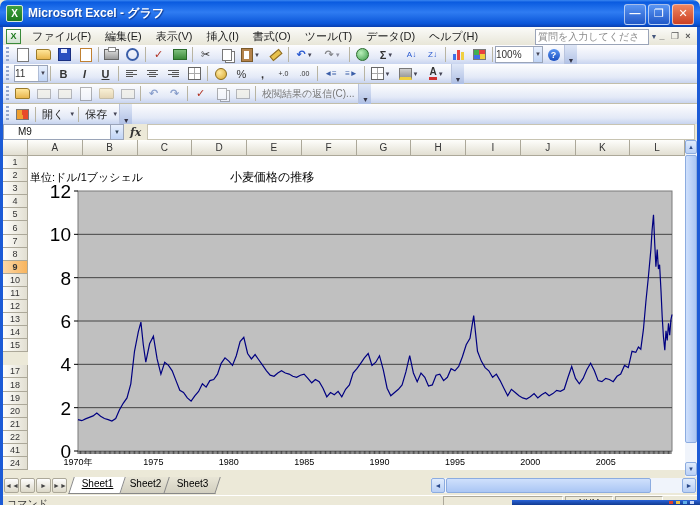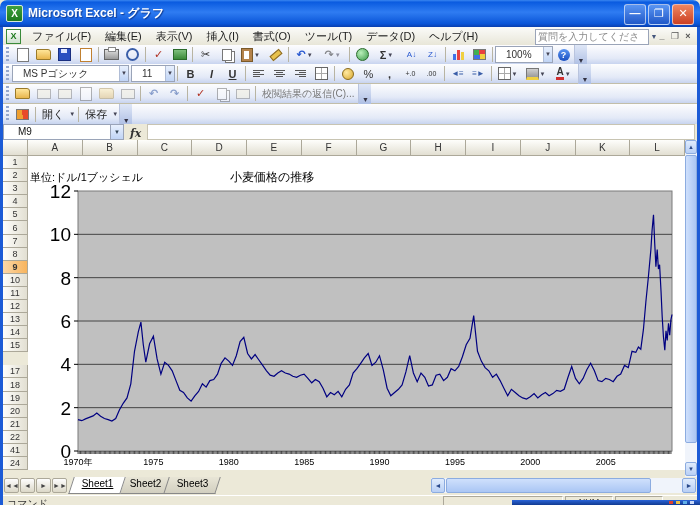--- a/index.html
+++ b/index.html
@@ -43,7 +43,7 @@
   .chev{width:12px;height:100%;background:linear-gradient(#dfe7f7,#aebfe4);display:flex;flex-direction:column;
     align-items:center;justify-content:flex-end;font-size:7px;color:#334;padding-bottom:1px;border-left:1px solid #b9c4de;}
   .combo{background:#fff;border:1px solid #9aa4b8;height:15px;display:flex;align-items:center;
-    font-size:10px;padding-left:10px;justify-content:space-between;}
+    font-size:10px;padding-left:0;justify-content:space-between;}
   .combo .drop{background:linear-gradient(#e8f0fd,#c0d4f5);height:100%;border-left:1px solid #b0bdd6;line-height:15px;font-size:6px;}
   .gray-ic{opacity:.55;}
   .txtbtn{padding:0 4px;color:#777;white-space:nowrap;font-size:10px;}

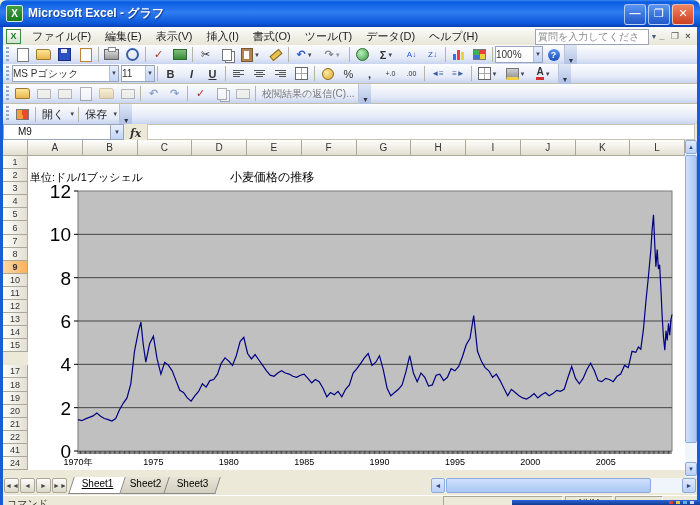--- a/index.html
+++ b/index.html
@@ -249,10 +249,6 @@
 
 <div class="abs toolbar" style="top:64px;height:19px;">
   <div class="handle"></div>
-  <div class="combo" style="width:105px">
-      <span>MS Pゴシック</span>
-      <span class="drop">▼</span>
-    </div>
   <div class="combo" style="width:32px;margin-left:2px">
       <span>11</span>
       <span class="drop">▼</span>

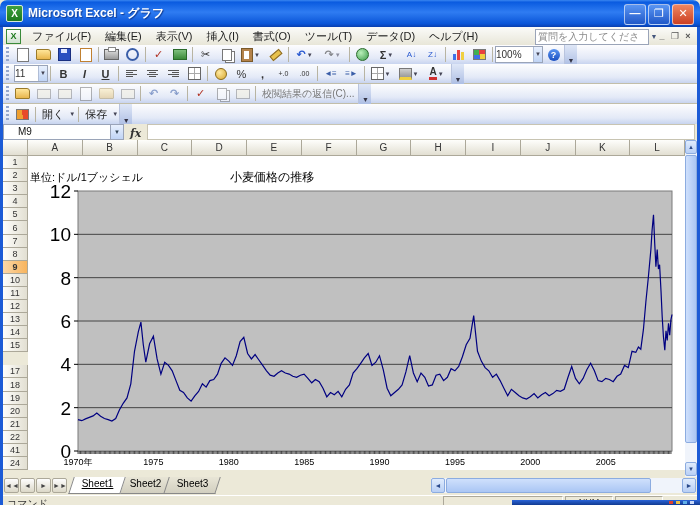--- a/index.html
+++ b/index.html
@@ -79,7 +79,7 @@
   .ic-arr{font-size:11px;font-weight:bold;color:#3a5ea8;}
   .lbl-bi{font-weight:bold;font-size:11px;}
   
-  .formulabar{left:3px;top:124px;width:694px;height:16px;background:#ece9d8;display:flex;align-items:flex-end;border-bottom:1px solid #c2bea9;}
+  .formulabar{left:3px;top:124px;width:694px;height:16px;background:#ece9d8;display:flex;align-items:center;border-bottom:1px solid #c2bea9;}
   .namebox{width:92px;height:14px;background:#fff;border:1px solid #9aa4b8;font-size:10px;padding-left:14px;line-height:13px;color:#111;}
   .name-drop{width:12px;height:14px;background:linear-gradient(#e8f0fd,#c0d4f5);border:1px solid #9aa4b8;border-left:none;font-size:6px;text-align:center;line-height:14px;color:#345;}
   .fx{font-family:"DejaVu Serif","Liberation Serif",serif;font-style:italic;font-weight:bold;font-size:11px;margin:0 6px;color:#333;}

